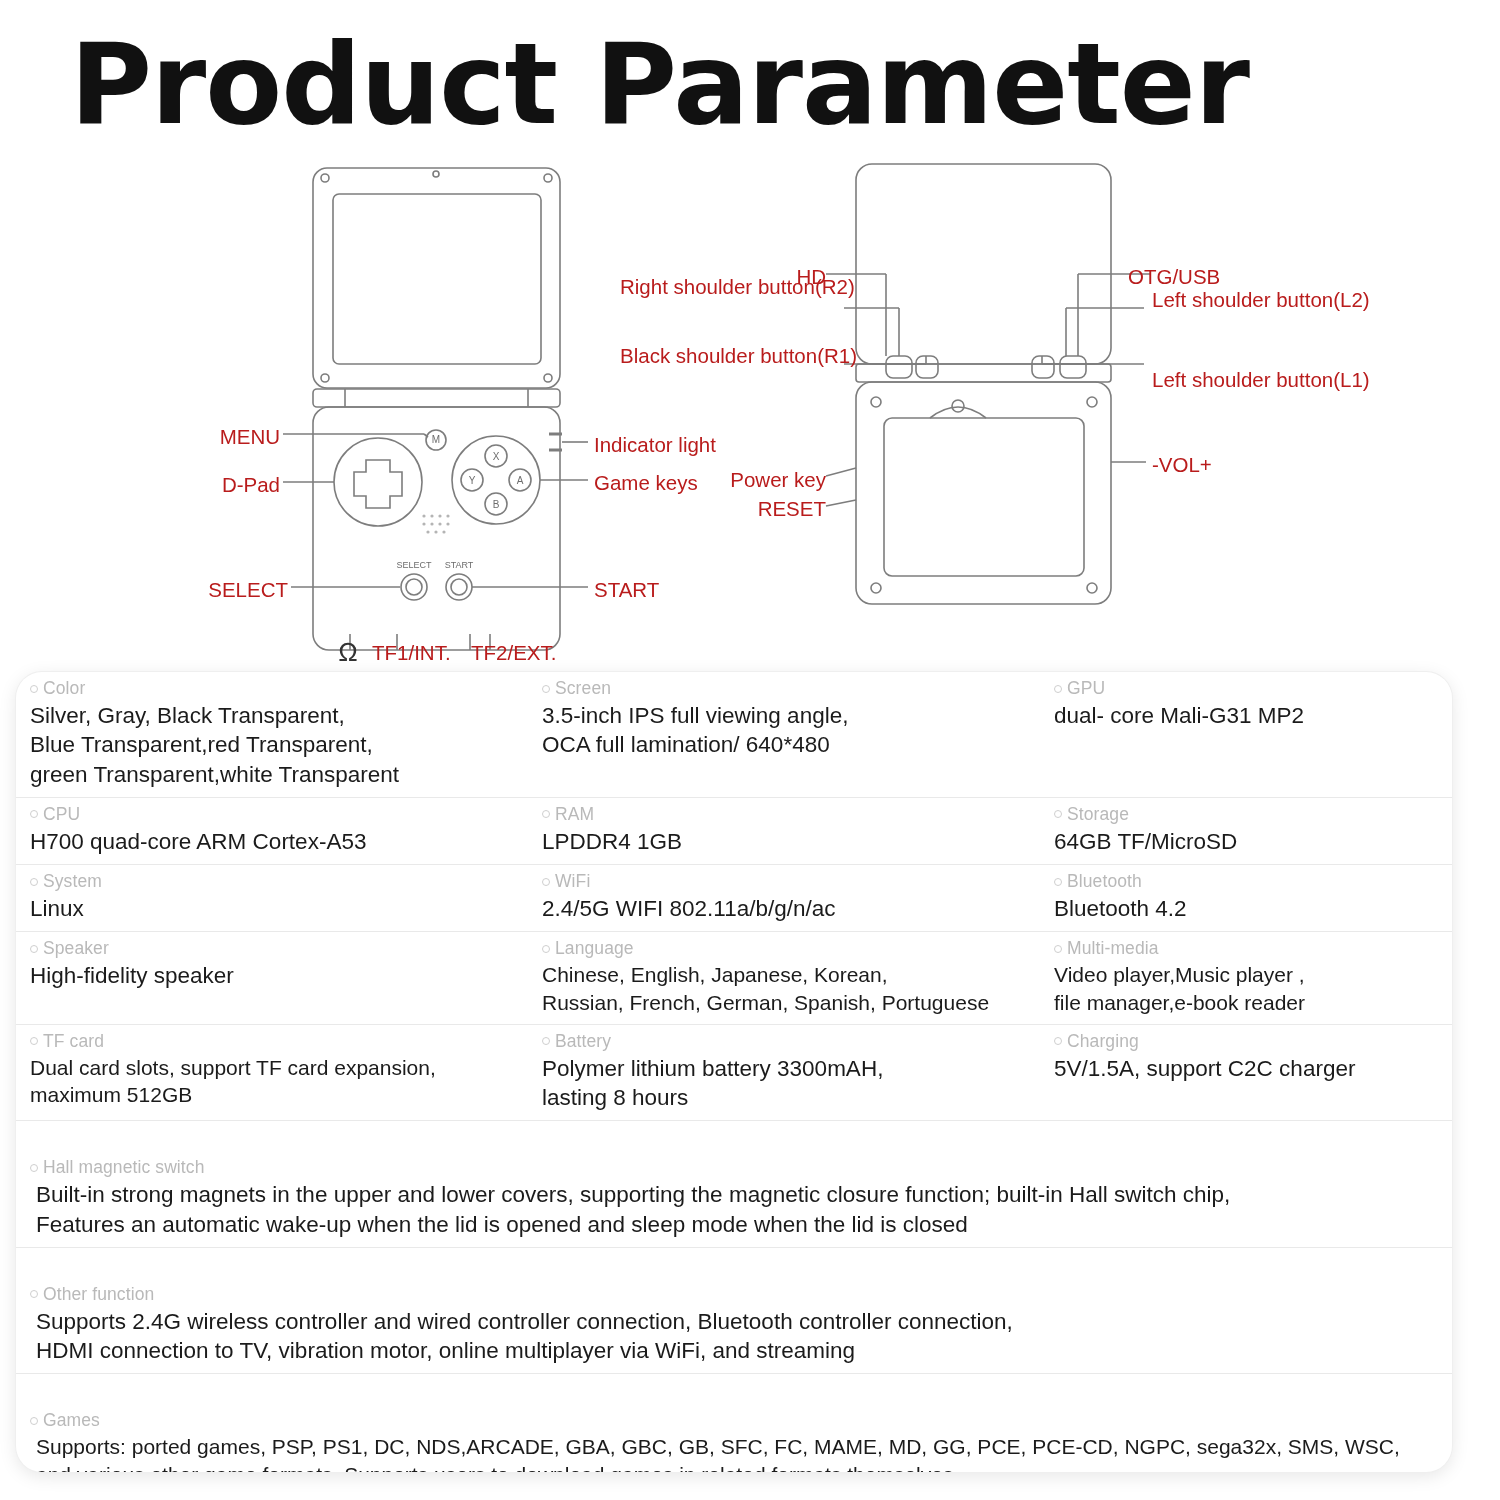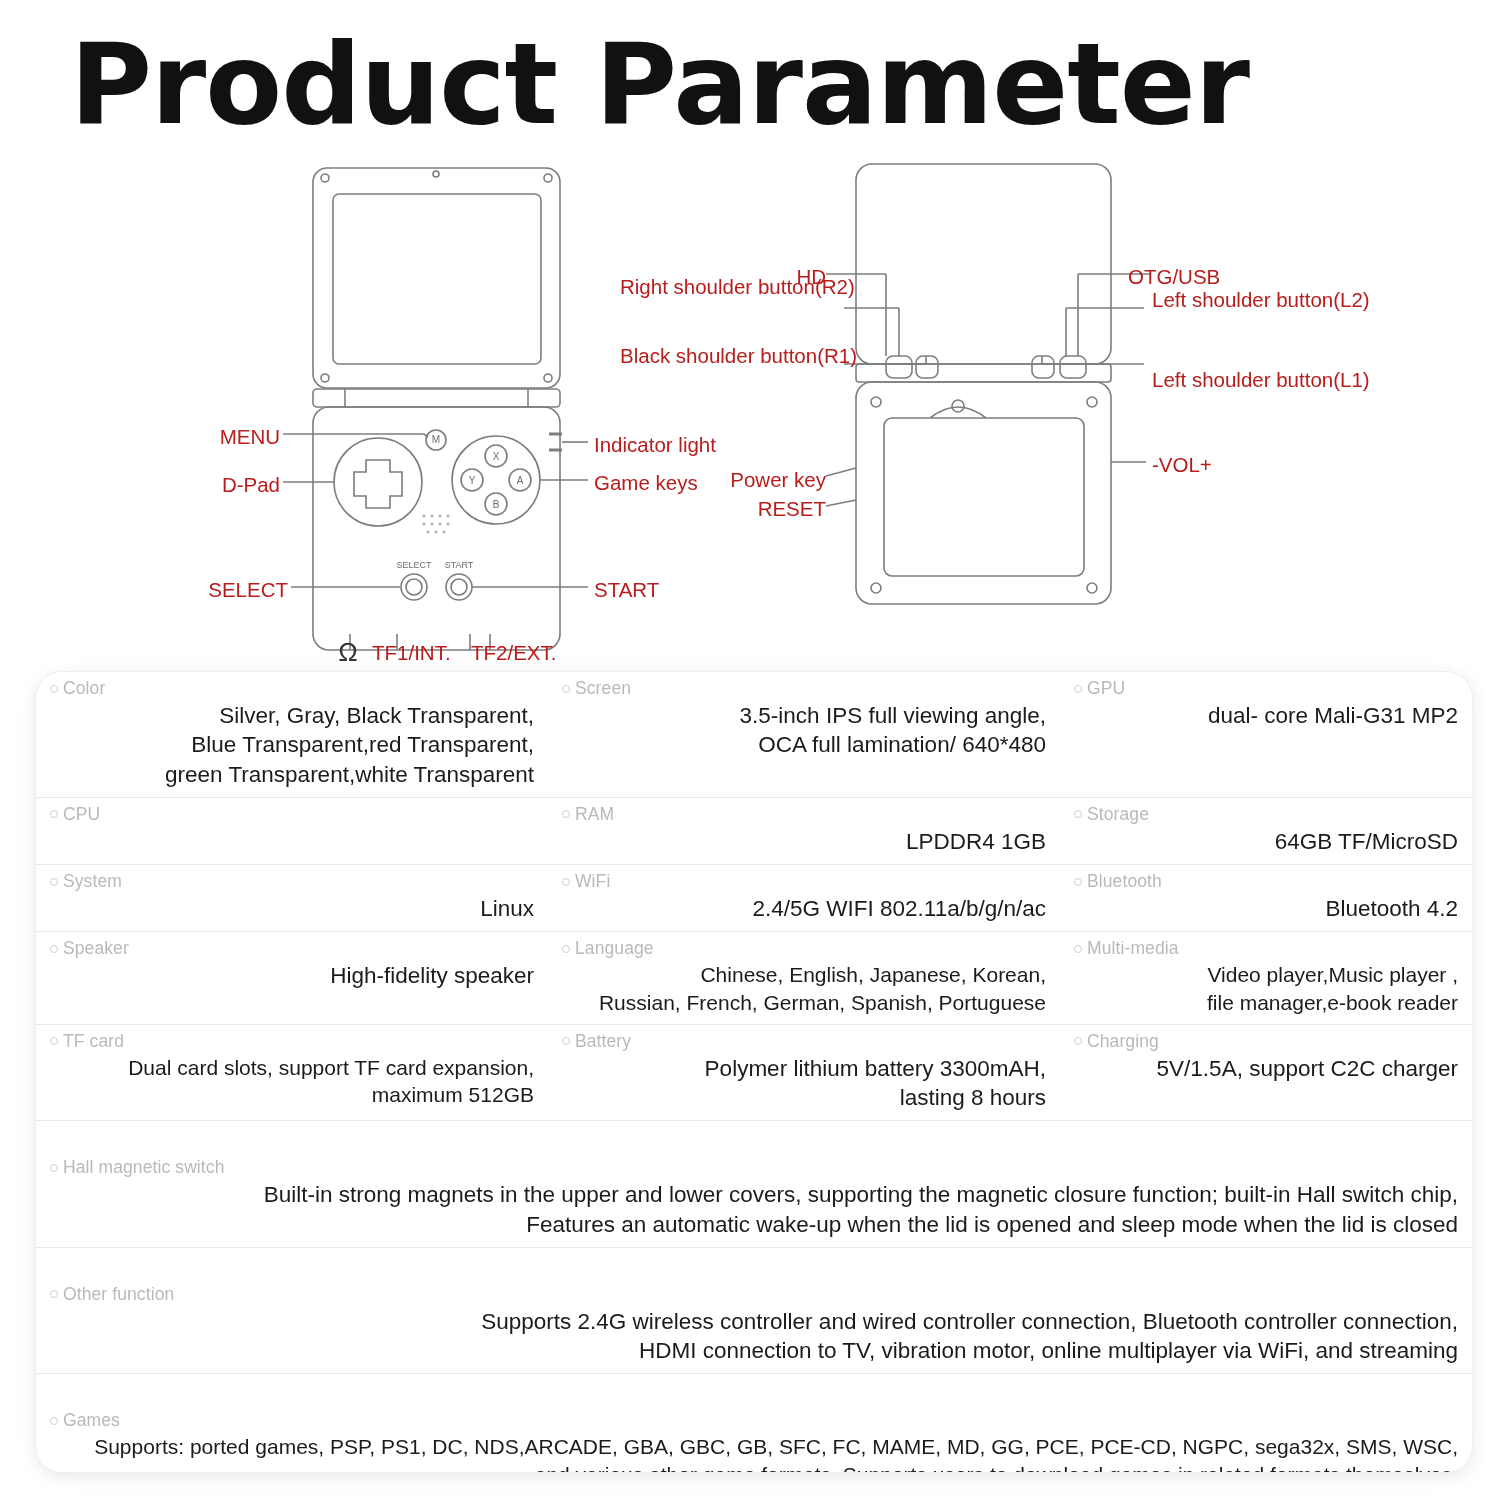--- a/index.html
+++ b/index.html
@@ -43,14 +43,13 @@
   
   .spec-card{
     position:absolute;
-    left:36px; top:672px;
+    left:16px; top:672px;
     width:1436px;
     height:800px;
     background:#fff;
     border-radius:26px;
     box-shadow:0 0 0 1px #efefef, 0 4px 18px rgba(0,0,0,.10);
     overflow:hidden;
-    text-align:right;
   }
   .row{
     display:flex;

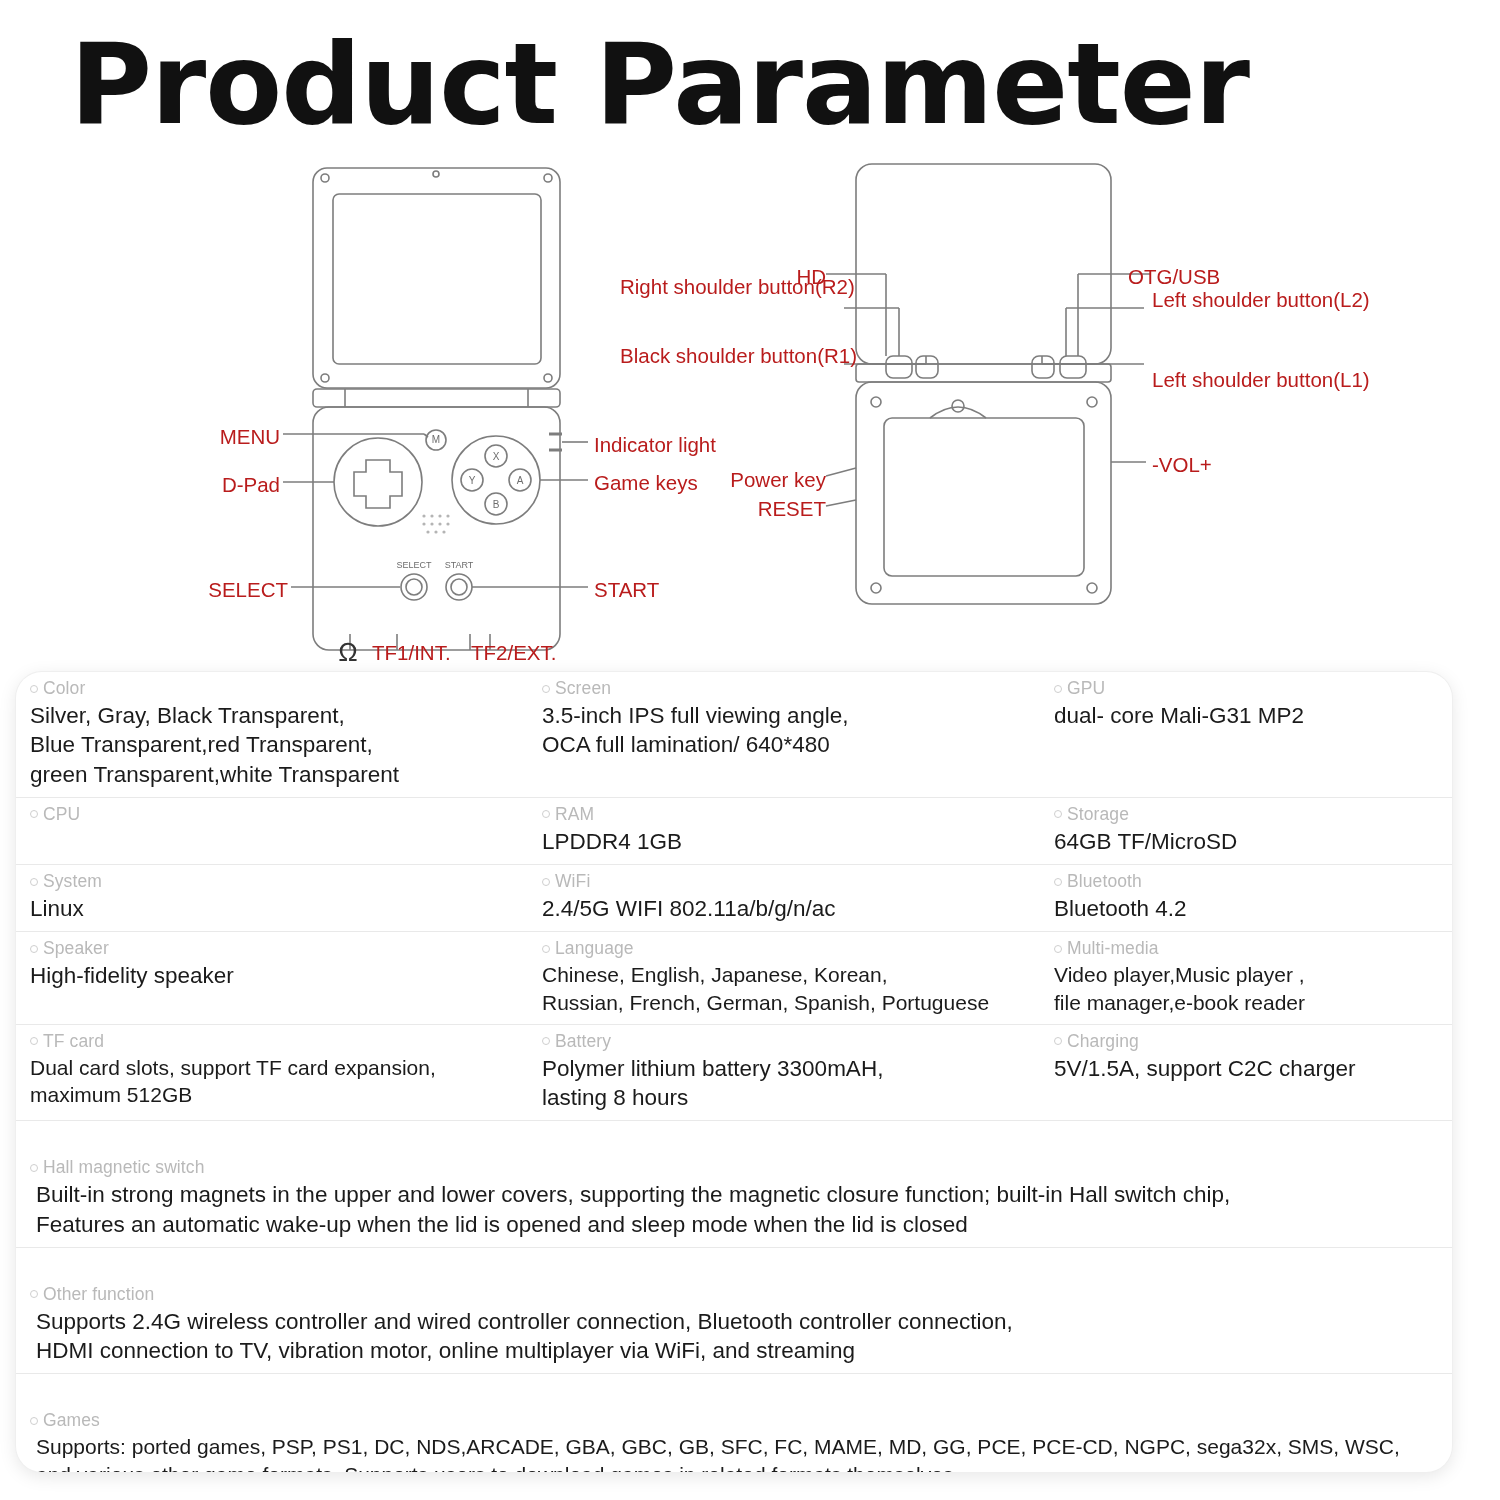--- a/index.html
+++ b/index.html
@@ -286,6 +286,7 @@
           <span class="dot"></span>
           <span>CPU</span>
         </div>
+      <div class="v">H700 quad-core ARM Cortex-A53</div>
     </div>
     <div class="cell c2">
       <div class="k">

